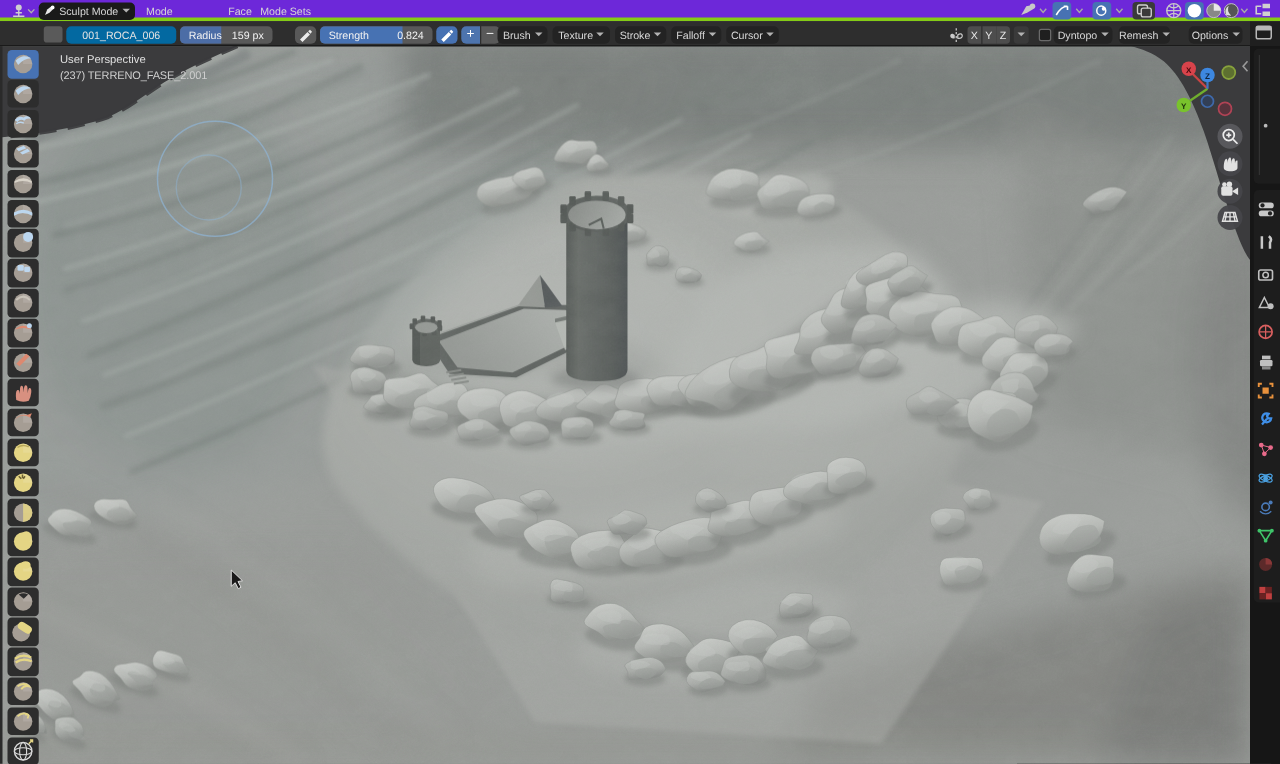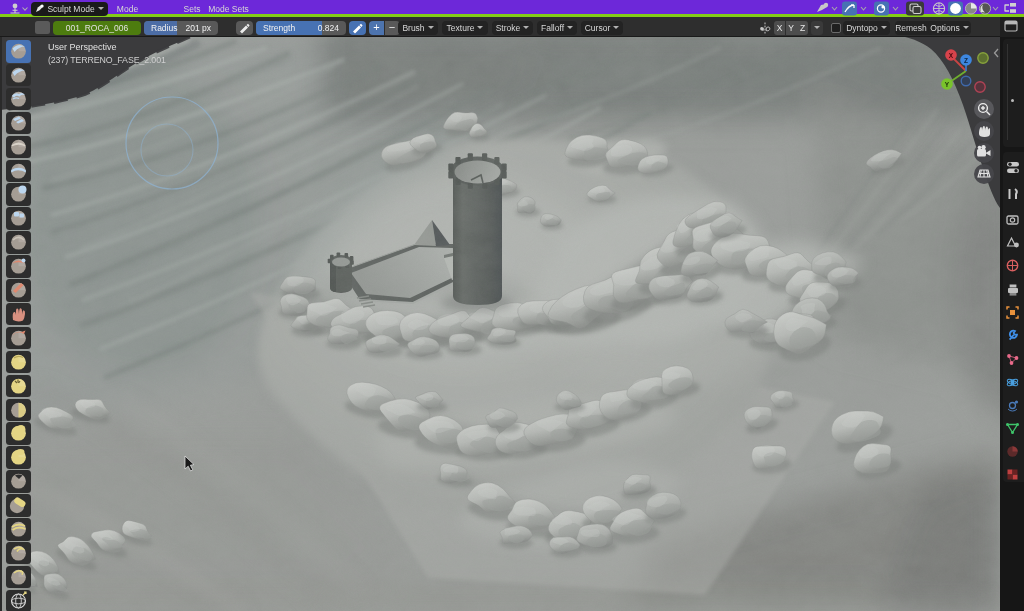--- a/index.html
+++ b/index.html
@@ -614,7 +614,7 @@
       </svg>Sculpt Mode<span class="caret"></span></div>
     <div class="abs" style="top:4px;left:127.5px;transform:translateX(-50%);color:#d6d6d6;font-size:8.5px">Mode</div>
     <div class="abs" style="top:16px;left:156px;transform:translateX(-50%);color:#d6d6d6;font-size:8.5px">Sculpt</div>
-    <div class="abs" style="top:4px;left:192px;transform:translateX(-50%);color:#d6d6d6;font-size:8.5px">Sets</div>
+    <div class="abs" style="top:4px;left:192px;transform:translateX(-50%);color:#d6d6d6;font-size:8.5px">Face</div>
     <div class="abs" style="top:4px;left:228.5px;transform:translateX(-50%);color:#d6d6d6;font-size:8.5px">Mode Sets</div>
     <svg class="abs" style="left:815px;top:1px" width="185" height="15">
       <g fill="#c8c8c8">

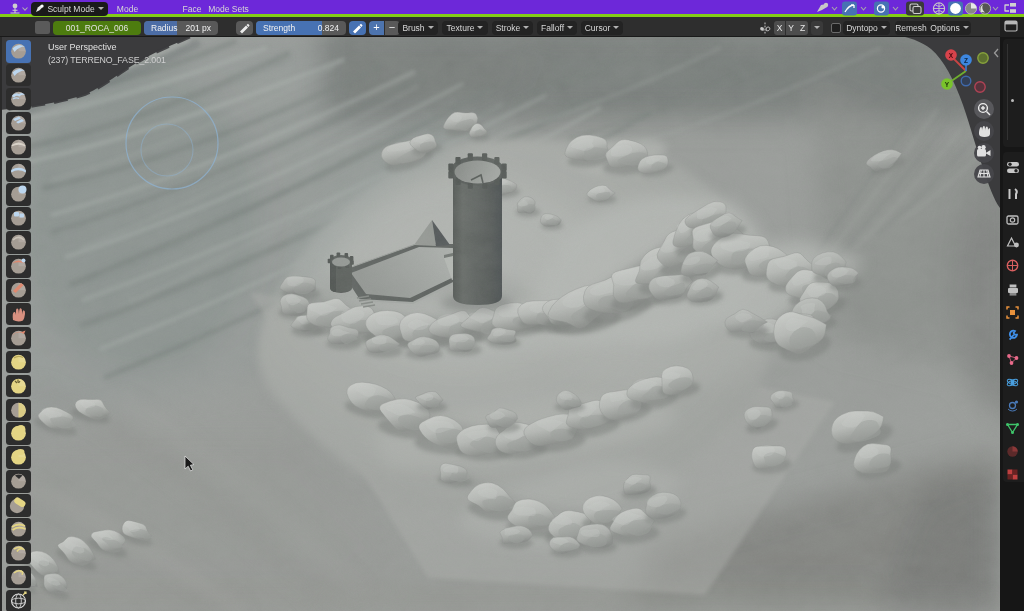--- a/index.html
+++ b/index.html
@@ -657,7 +657,7 @@
     <rect x="1" y="1" width="12" height="3.4" fill="#b8b8b8"></rect>
   </svg>
 <div class="abs" style="left:35px;top:21px;width:15px;height:13px;background:#5a5a5a;border-radius:2.5px"></div>
-<div class="pill" style="left:53px;top:20.5px;width:88px;height:14.5px;background:#4d7c0f;color:#e2e2e2">001_ROCA_006</div>
+<div class="pill" style="left:53px;top:20.5px;width:88px;height:14.5px;background:#0369a1;color:#e2e2e2">001_ROCA_006</div>
 <div class="abs" style="left:144px;top:20.5px;width:74px;height:14.5px;background:#595959;border-radius:4px;overflow:hidden">
     <div class="abs" style="left:0;top:0;width:33px;height:100%;background:#4c6da6"></div>
     <div class="abs" style="left:7px;top:2.6px;color:#f2f2f2;font-size:8.5px">Radius</div>

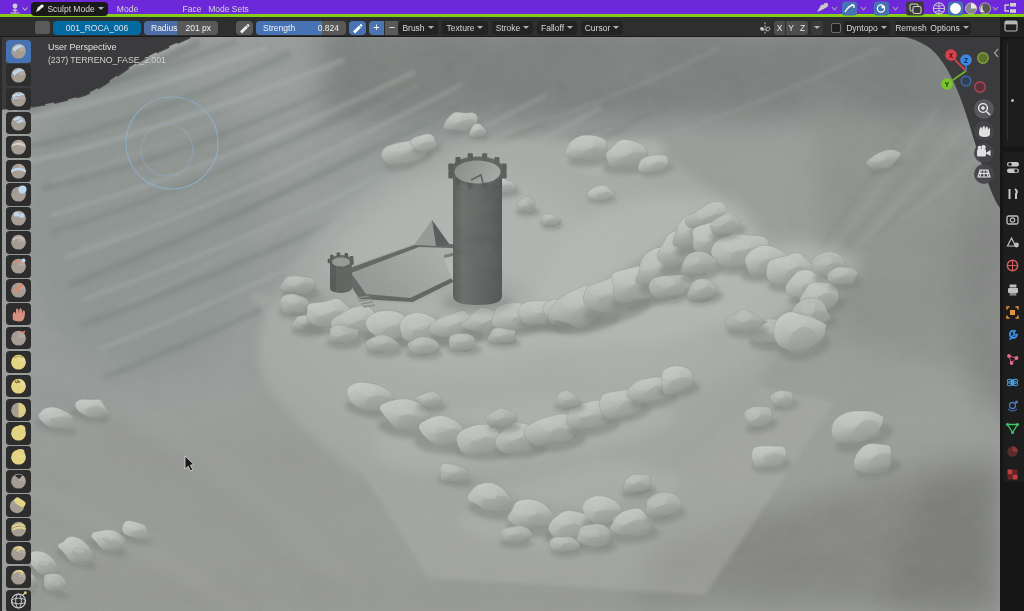--- a/index.html
+++ b/index.html
@@ -661,7 +661,7 @@
 <div class="abs" style="left:144px;top:20.5px;width:74px;height:14.5px;background:#595959;border-radius:4px;overflow:hidden">
     <div class="abs" style="left:0;top:0;width:33px;height:100%;background:#4c6da6"></div>
     <div class="abs" style="left:7px;top:2.6px;color:#f2f2f2;font-size:8.5px">Radius</div>
-    <div class="abs" style="right:7px;top:2.6px;color:#f2f2f2;font-size:8.5px">201 px</div>
+    <div class="abs" style="right:7px;top:2.6px;color:#f2f2f2;font-size:8.5px">159 px</div>
   </div>
 <div class="abs" style="left:236px;top:20.5px;width:17px;height:14.5px;background:#595959;border-radius:4px"><svg width="17" height="15">
       <path d="M4,10.5 L10,4.5 L12,6.5 L6,12.5 Z M10.5,4 L12,2.8 L13.6,4.4 L12.4,5.9 Z" fill="#ececec"></path>

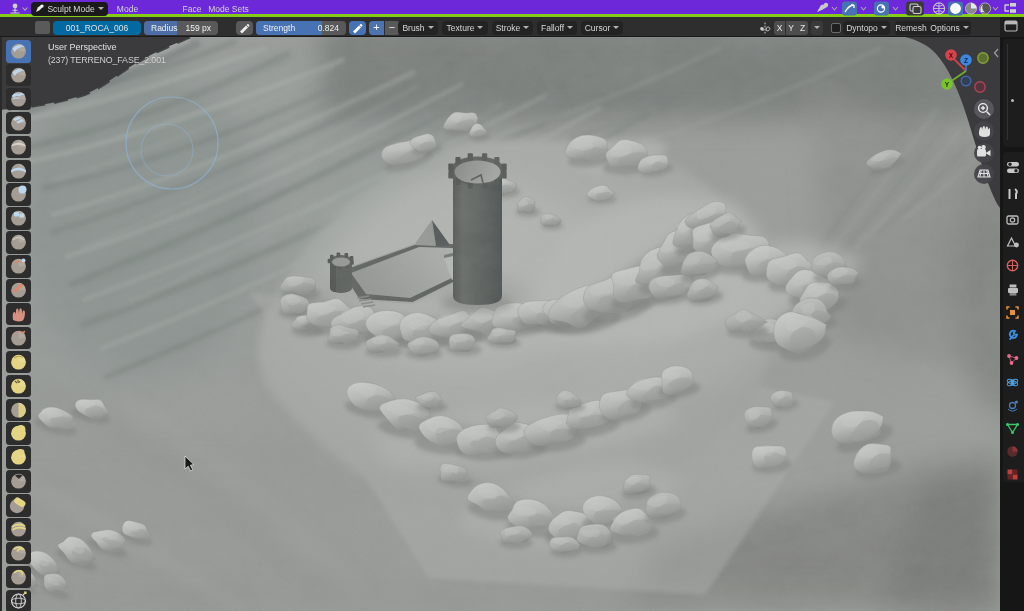--- a/index.html
+++ b/index.html
@@ -697,7 +697,7 @@
 <div class="abs" style="left:831px;top:22.5px;width:10px;height:10px;background:#1f1f1f;border:1px solid #6a6a6a;border-radius:2px"></div>
 <div class="pill" style="left:843px;top:20.5px;width:47px;height:14.5px">Dyntopo<span class="caret"></span></div>
 <div class="pill" style="left:895px;top:20.5px;width:41px;height:14.5px">Remesh<span class="caret"></span></div>
-<div class="pill" style="left:928px;top:20.5px;width:43px;height:14.5px">Options<span class="caret"></span></div>
+<div class="pill" style="left:951px;top:20.5px;width:43px;height:14.5px">Options<span class="caret"></span></div>
 <div class="abs" style="left:0;top:37px;width:2px;height:574px;background:#2a2a2a"></div>
 <div class="abs" style="left:6px;top:40.0px;width:25px;height:22.5px;background:#4772b3;border-radius:3.5px"><svg width="25" height="22.5">
       <circle cx="12.5" cy="11.2" r="7.4" fill="#a59d94"></circle>

